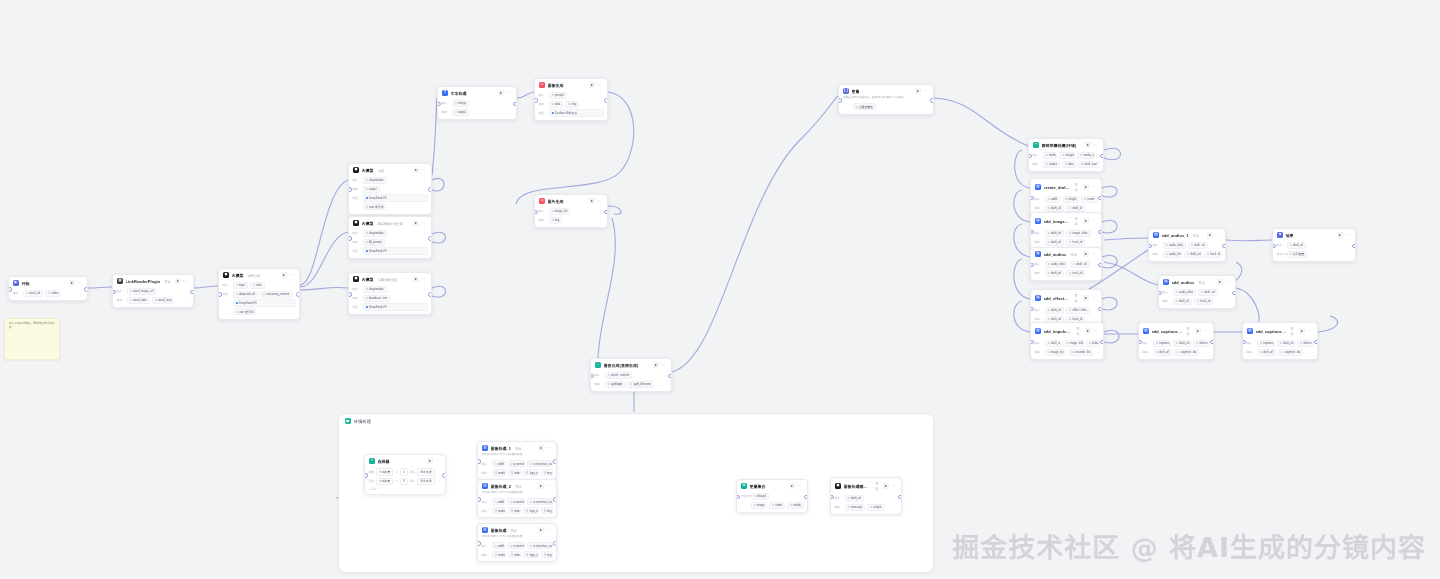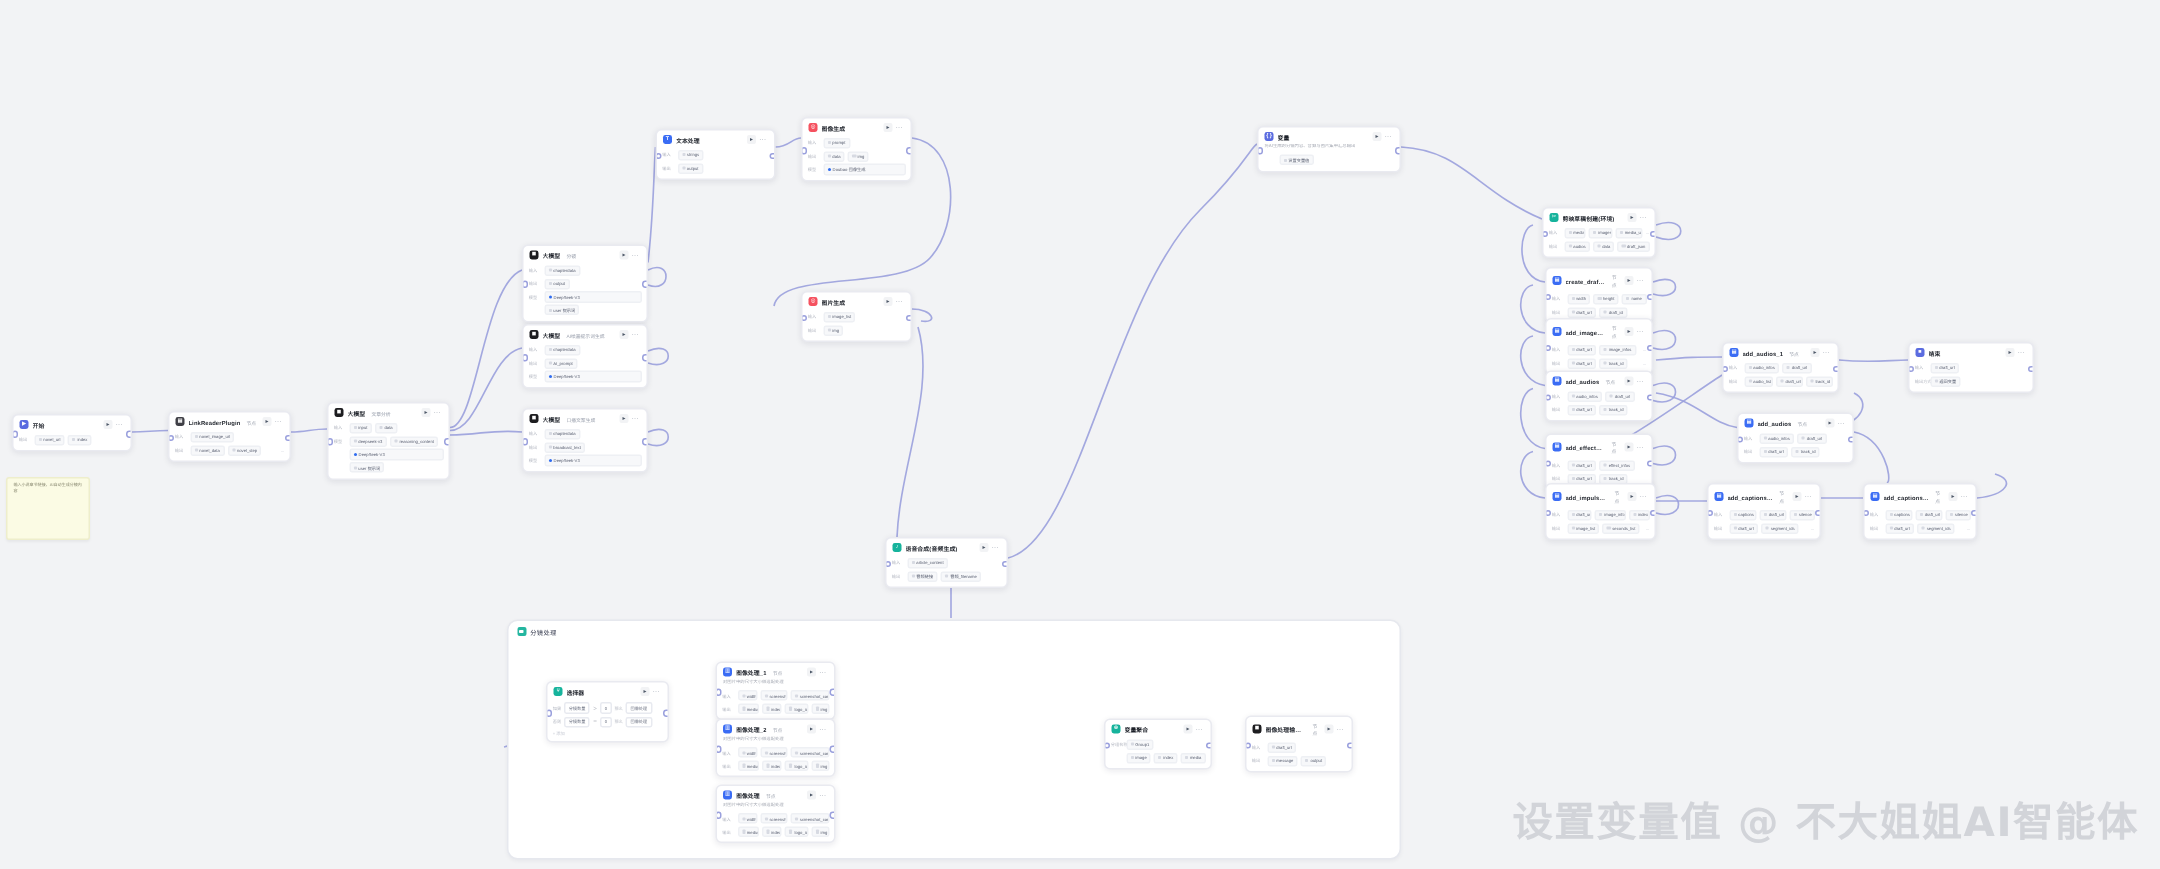--- a/index.html
+++ b/index.html
@@ -1052,7 +1052,7 @@
       </div>
     </div>
 
-  <div class="watermark">设置变量值 @ 不大姐姐AI智能体</div>
+  <div class="watermark">掘金技术社区 @ 将AI生成的分镜内容</div>
 </div>
 
 </body></html>

